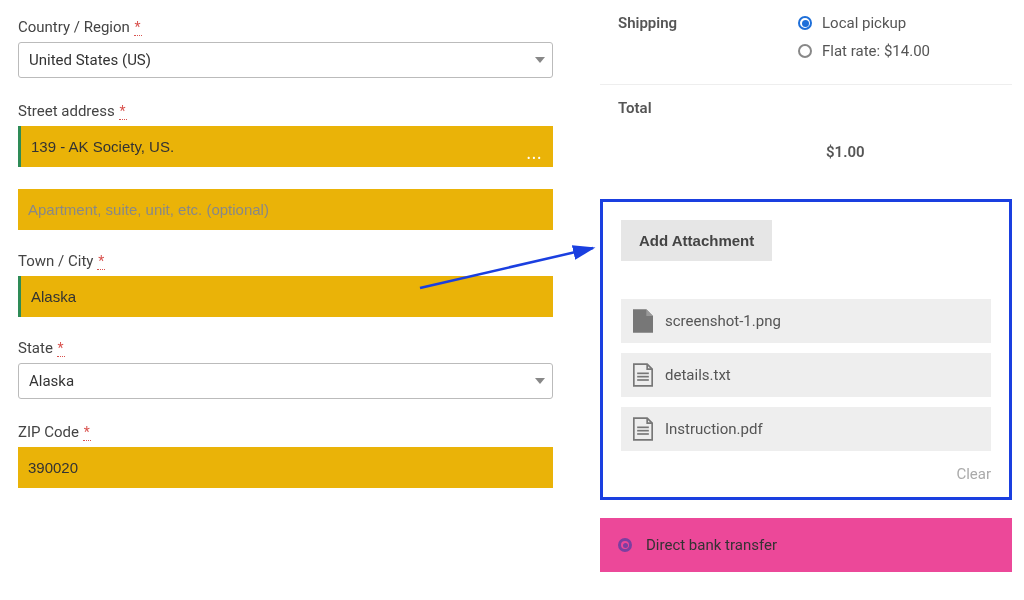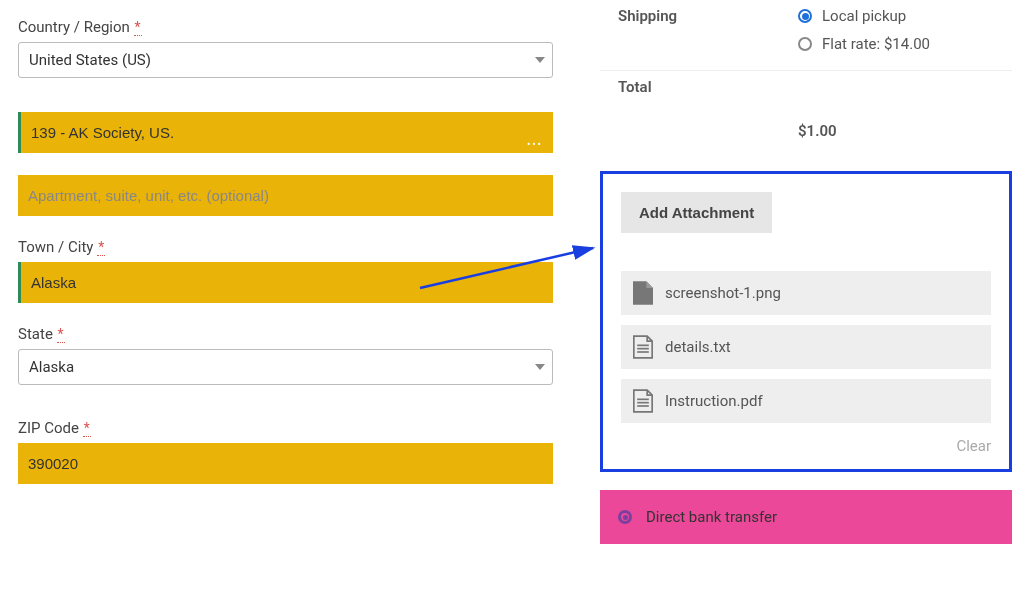--- a/index.html
+++ b/index.html
@@ -79,7 +79,7 @@
   .summary-row {
     display: flex;
     border-bottom: 1px solid #eee;
-    padding: 7px 18px;
+    padding: 14px 18px;
   }
   .summary-row.no-border { border-bottom: none; }
   .summary-label {

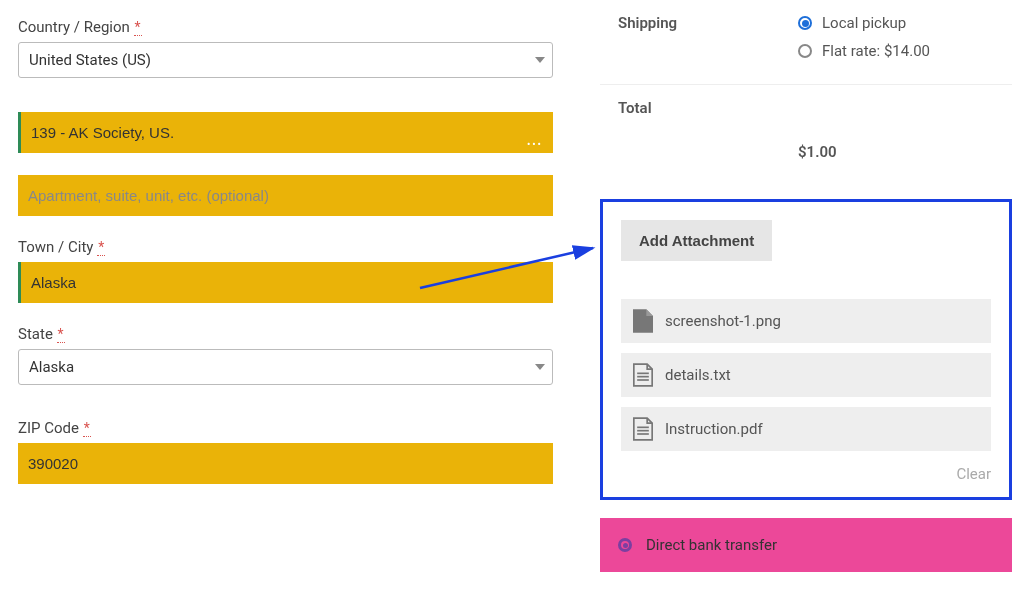--- a/index.html
+++ b/index.html
@@ -38,7 +38,7 @@
   }
   .select-wrap {
     position: relative;
-    margin-bottom: 34px;
+    margin-bottom: 24px;
   }
   .select-box {
     width: 100%;

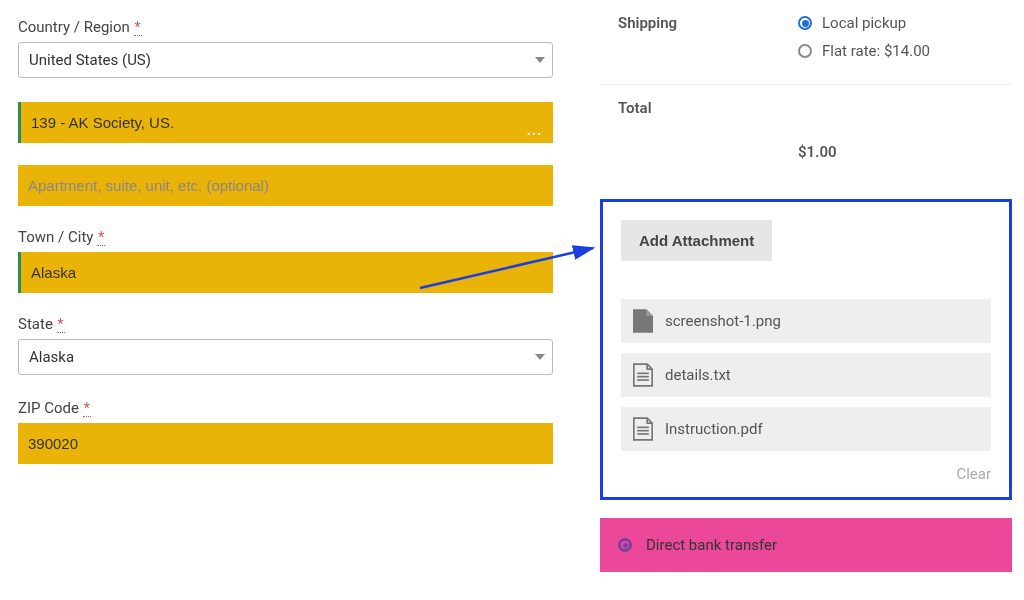--- a/index.html
+++ b/index.html
@@ -206,6 +206,10 @@
     <span class="select-caret"></span>
   </div>
 
+  <label class="field-label">
+    <span>Street address</span>
+    <span class="req">*</span>
+  </label>
   <div class="input-wrap">
     <input type="text" class="text-input accent" value="139 - AK Society, US." style="">
     <span class="ellipsis-box">•••</span>

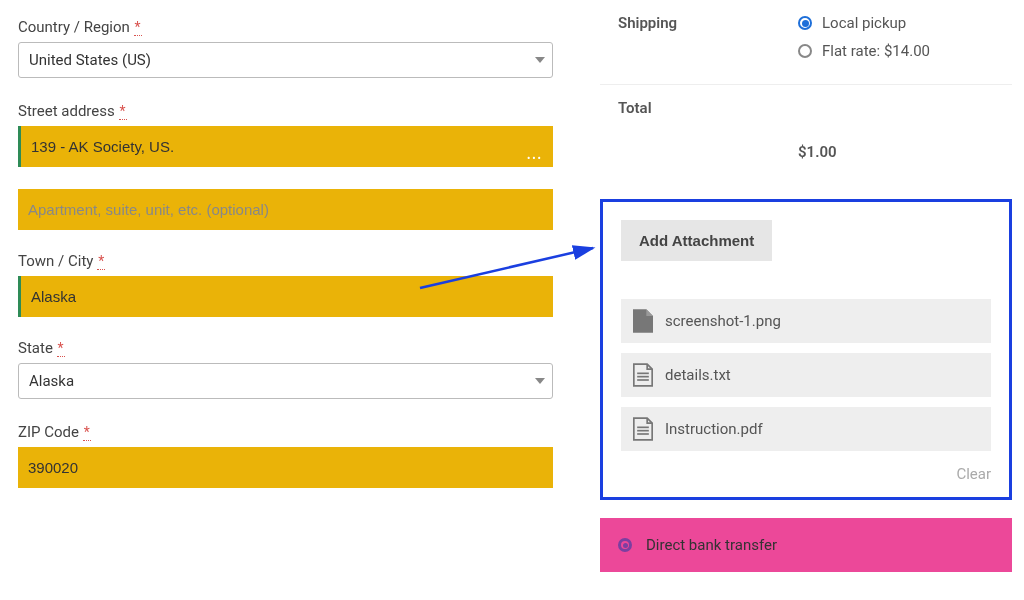--- a/index.html
+++ b/index.html
@@ -81,7 +81,7 @@
     border-bottom: 1px solid #eee;
     padding: 14px 18px;
   }
-  .summary-row.no-border { border-bottom: none; }
+  .summary-row.no-border { border-bottom: none; gap: 28px; }
   .summary-label {
     width: 180px;
     font-weight: 600;

